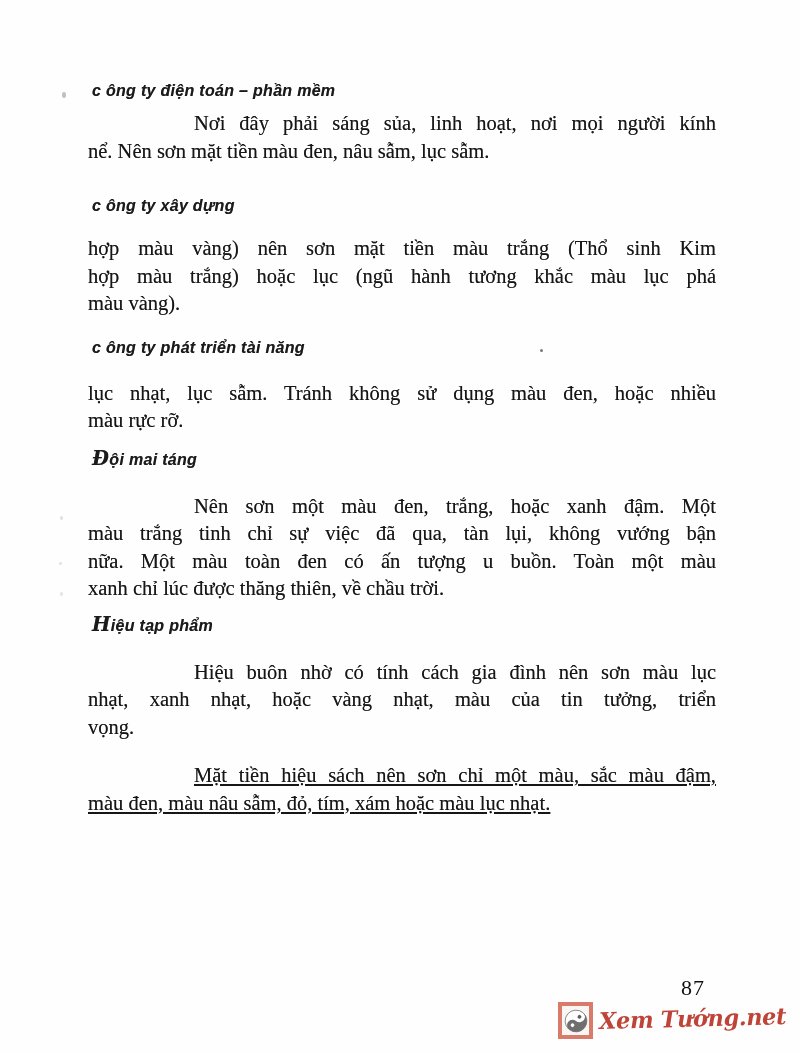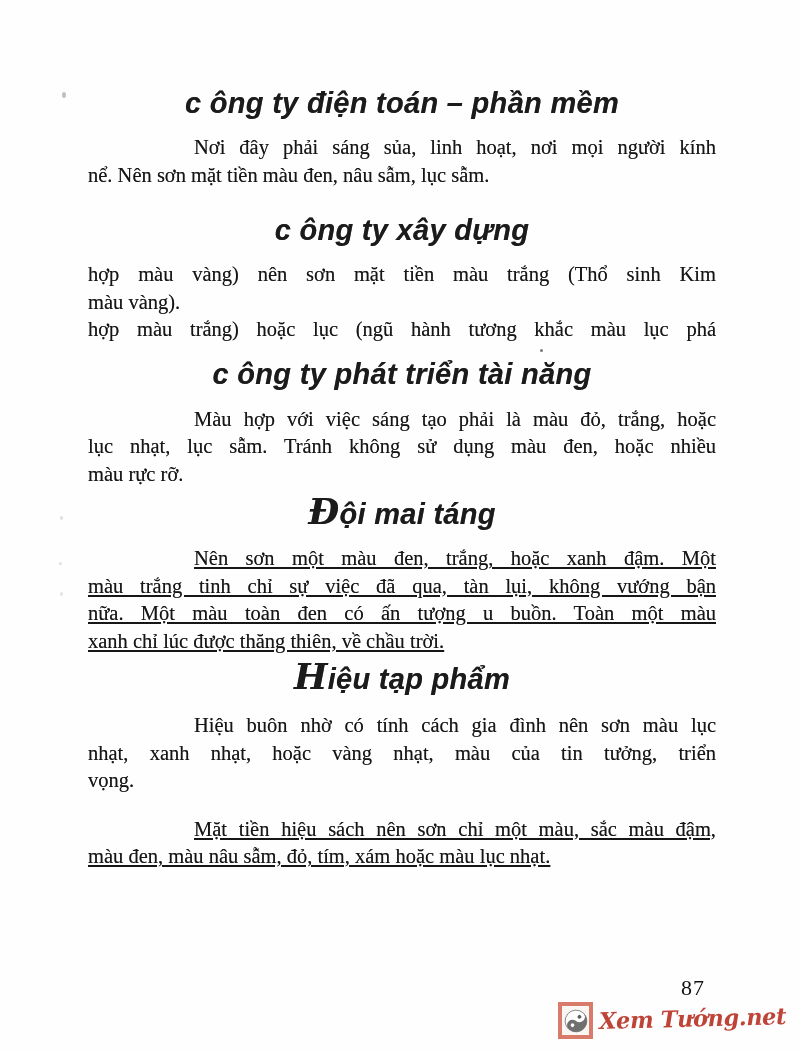--- a/index.html
+++ b/index.html
@@ -16,13 +16,12 @@
     left:88px;top:72px;width:628px;
   }
   .heading{
-    margin:16px;
+    margin:4px;
     font-family:"Liberation Sans", sans-serif;
     font-style:italic;
     font-weight:bold;
-    font-size:29px;
+    font-size:16px;
     line-height:30px;
-    text-align:center;
     letter-spacing:.3px;
     color:#1b1b1b;
     text-shadow:0 0 .4px rgba(0,0,0,.55);

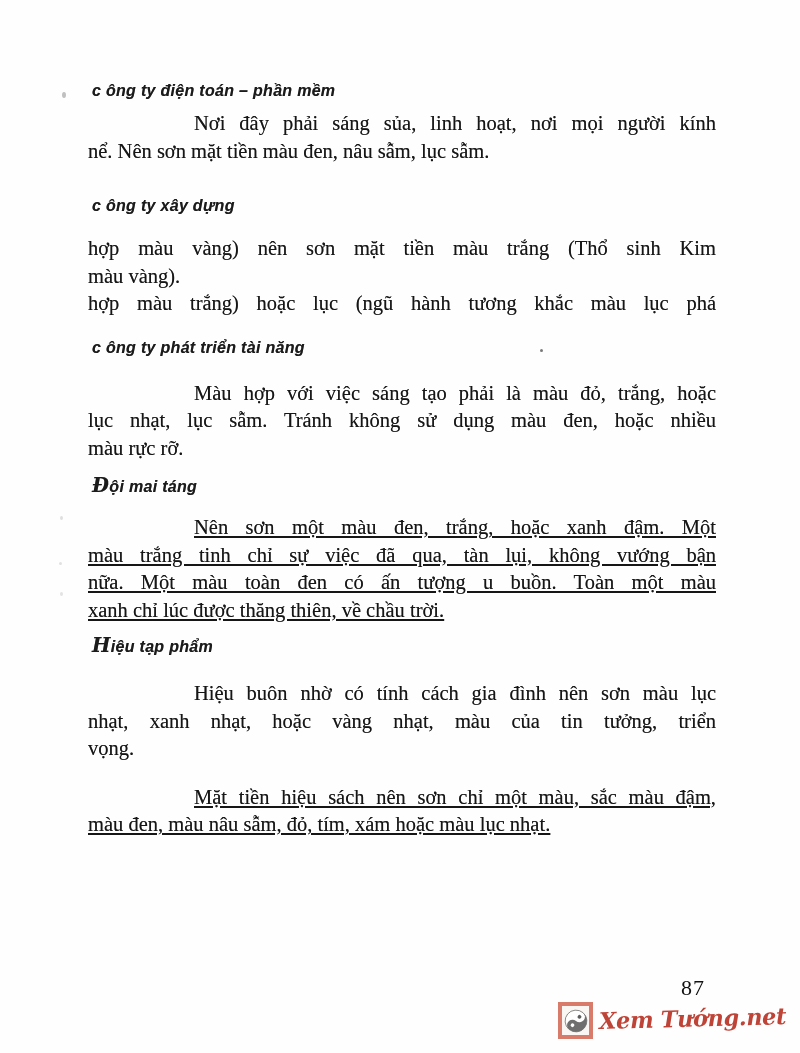--- a/index.html
+++ b/index.html
@@ -105,8 +105,8 @@
     <h2 class="heading mt-h2">ϲ ông ty xây dựng</h2>
     <p class="para mt-p2">
       <span class="line">hợp màu vàng) nên sơn mặt tiền màu trắng (Thổ sinh Kim</span>
+      <span class="line">hợp màu trắng) hoặc lục (ngũ hành tương khắc màu lục phá</span>
       <span class="line last">màu vàng).</span>
-      <span class="line">hợp màu trắng) hoặc lục (ngũ hành tương khắc màu lục phá</span>
     </p>
 
     <h2 class="heading mt-h3">ϲ ông ty phát triển tài năng</h2>

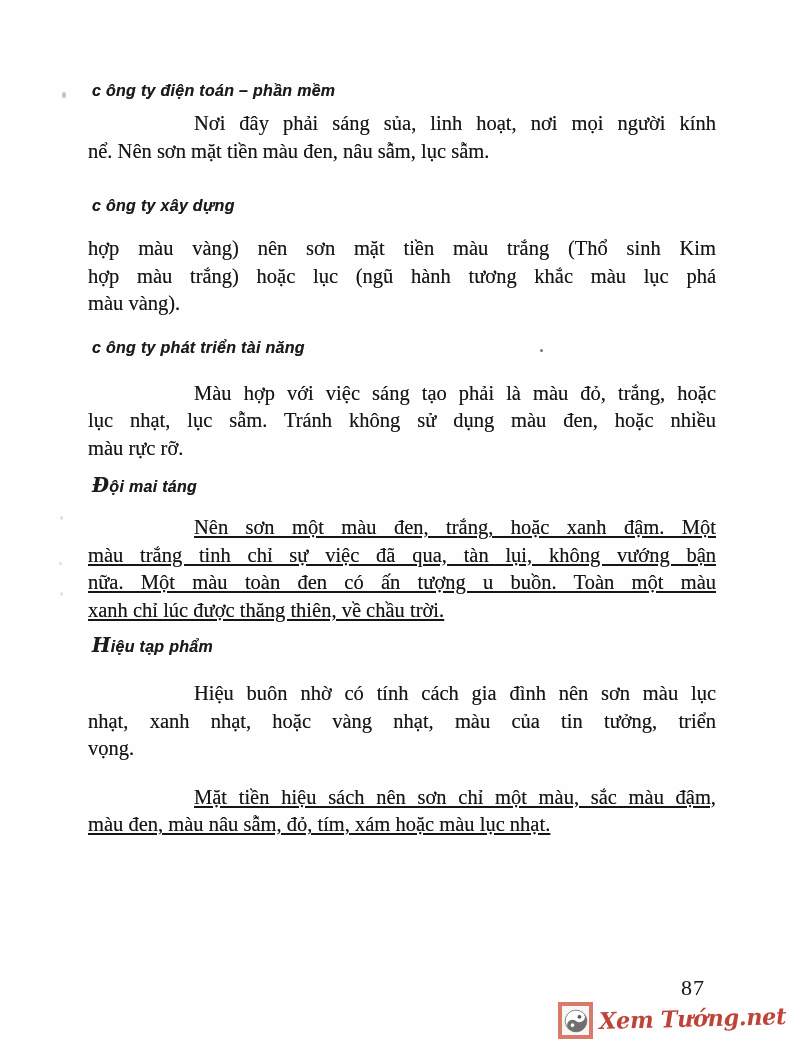--- a/index.html
+++ b/index.html
@@ -111,7 +111,6 @@
 
     <h2 class="heading mt-h3">ϲ ông ty phát triển tài năng</h2>
     <p class="para mt-p3">
-      <span class="line indent">Màu hợp với việc sáng tạo phải là màu đỏ, trắng, hoặc</span>
       <span class="line">lục nhạt, lục sẫm. Tránh không sử dụng màu đen, hoặc nhiều</span>
       <span class="line last">màu rực rỡ.</span>
     </p>

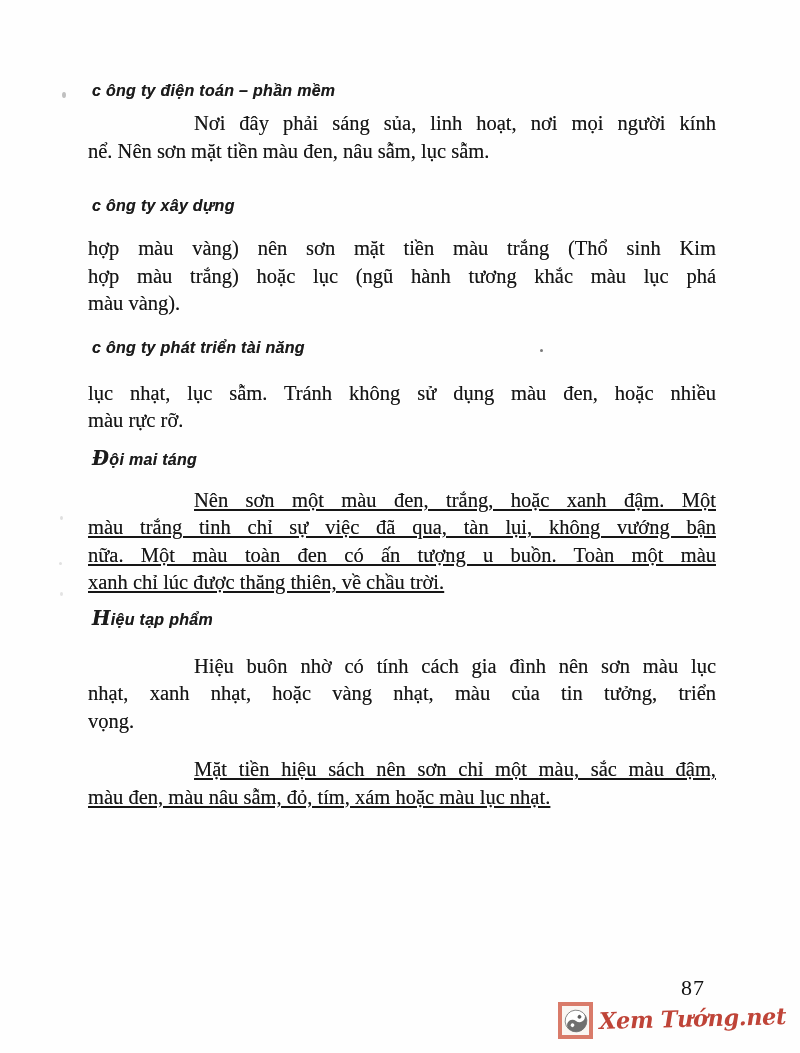--- a/index.html
+++ b/index.html
@@ -48,7 +48,7 @@
 
   .mt-p1{} .mt-h2{margin-top:26px;font-style:italic;} .mt-p2{margin-top:14px;}
   .mt-h3{margin-top:15px;} .mt-p3{margin-top:17px;} .mt-h4{margin-top:9px;}
-  .mt-p4{margin-top:12px;text-decoration:underline;} .mt-h5{margin-top:7px;}  .mt-p5{margin-top:18px;}
+  .mt-p4{margin-top:18px;} .mt-h5{margin-top:7px;}  .mt-p5{margin-top:18px;}
   .mt-h6{margin-top:12px;} .mt-p6{margin-top:21px;text-decoration:underline;}
 
   .page-number{

